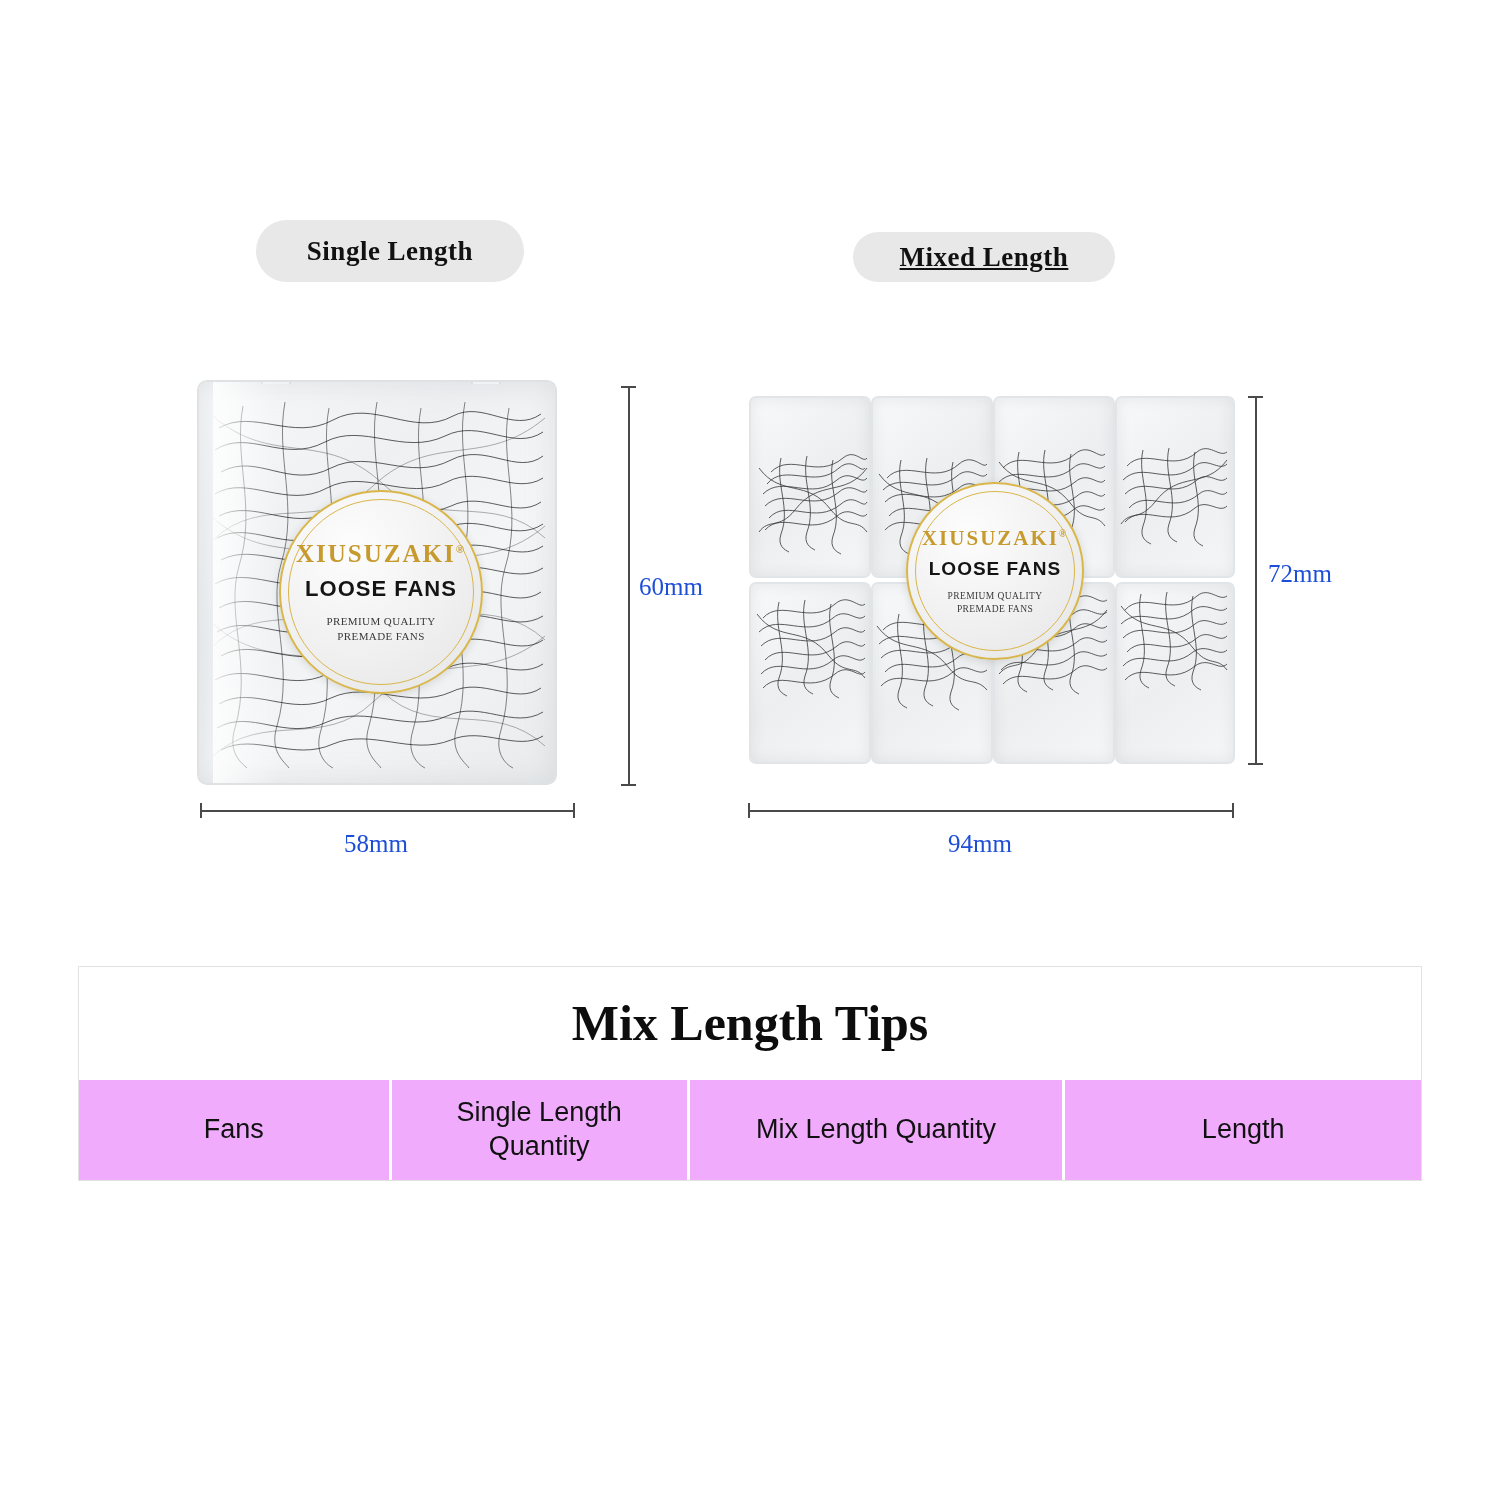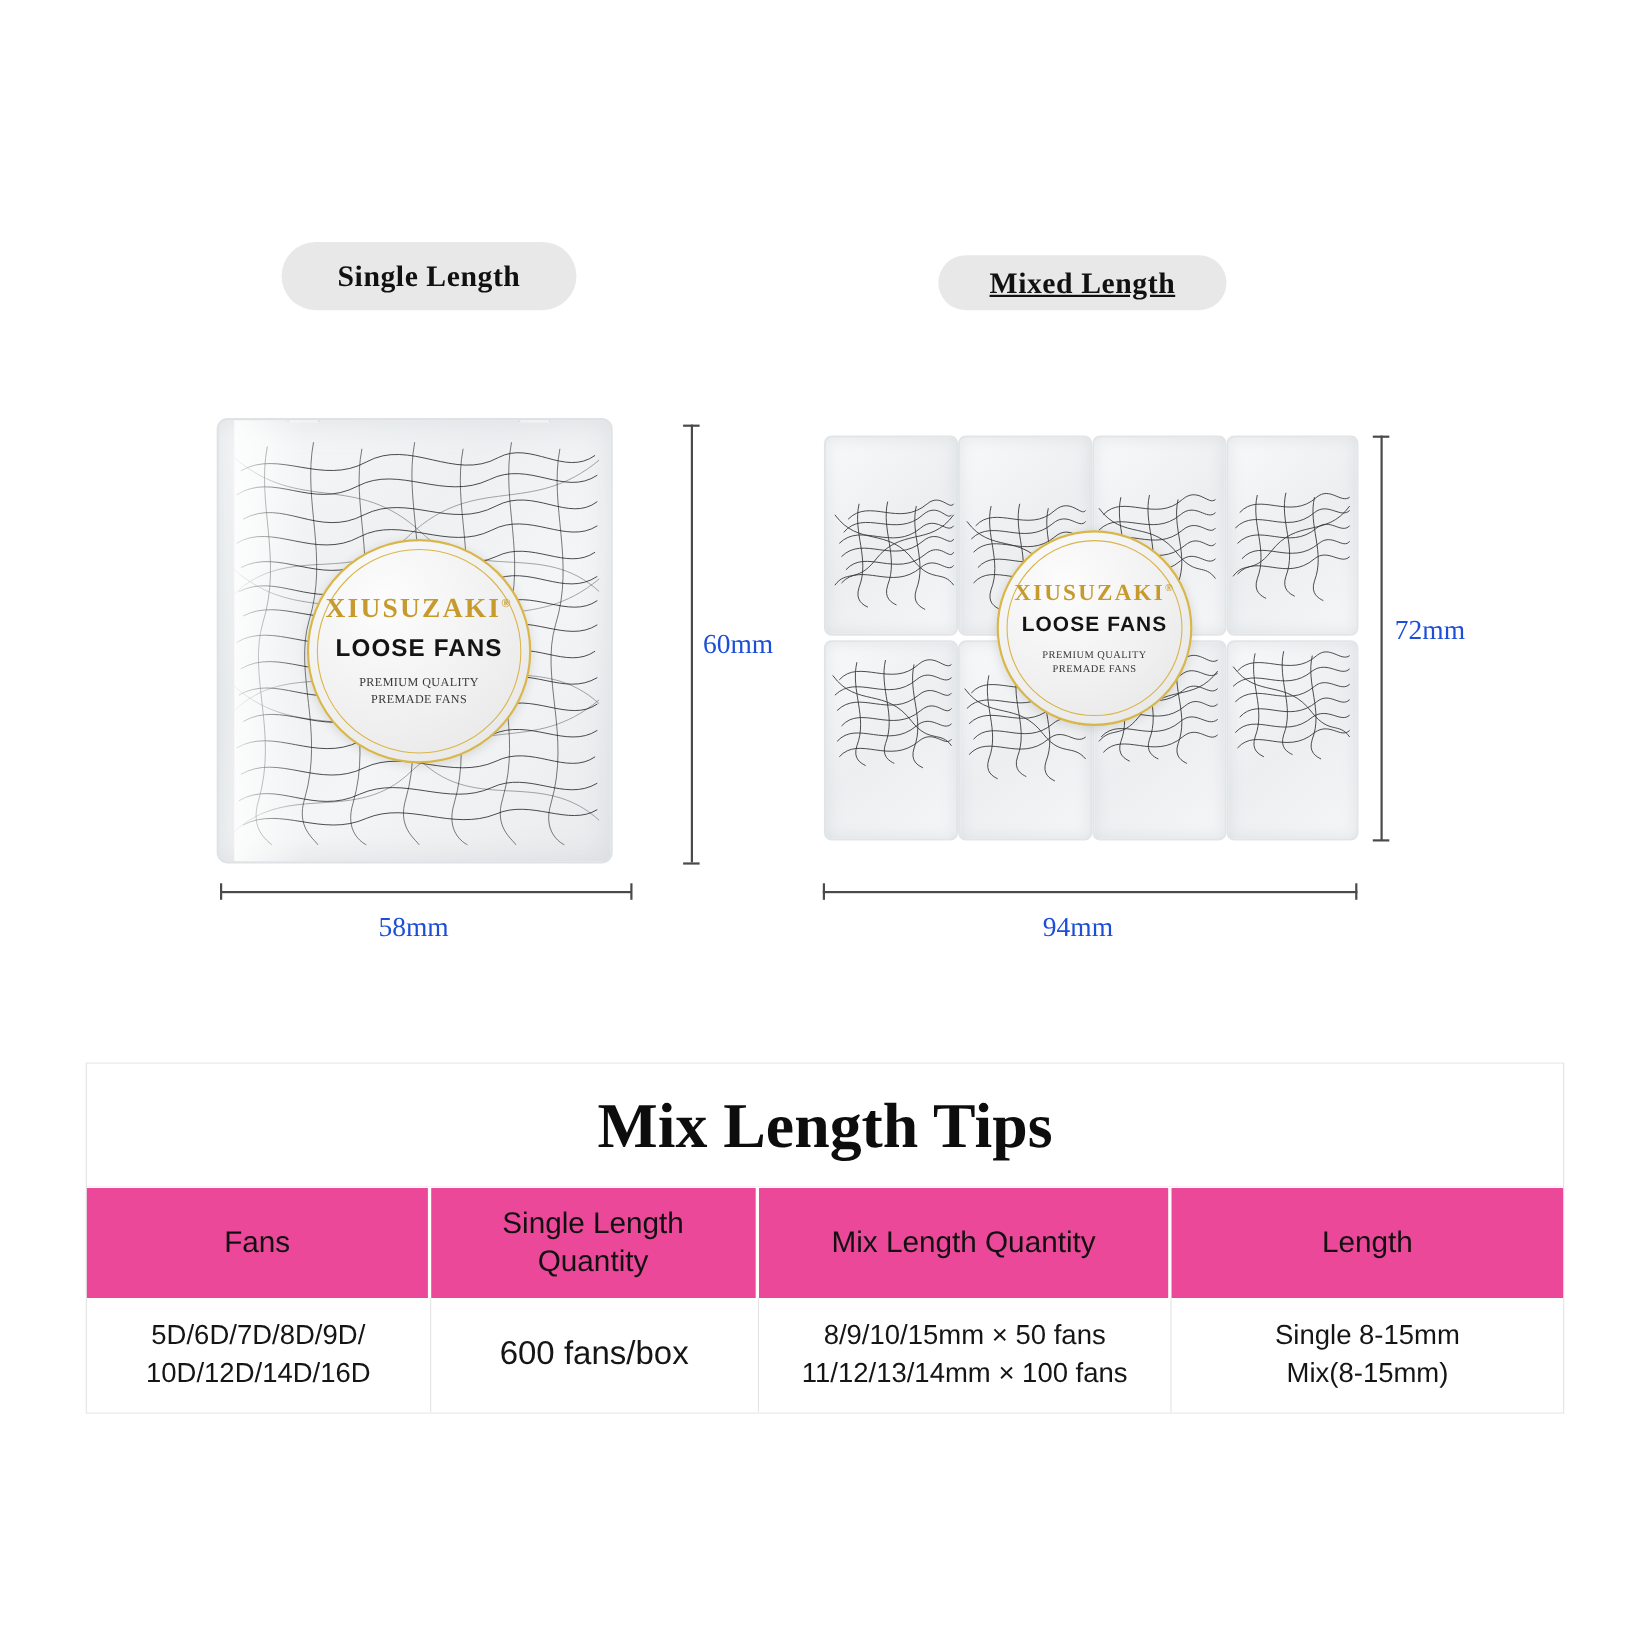--- a/index.html
+++ b/index.html
@@ -181,7 +181,7 @@
     justify-content: center;
     font-family: "Liberation Serif", serif;
     font-weight: bold;
-    font-size: 58px;
+    font-size: 50px;
     color: #0d0d0d;
     background: #ffffff;
   }

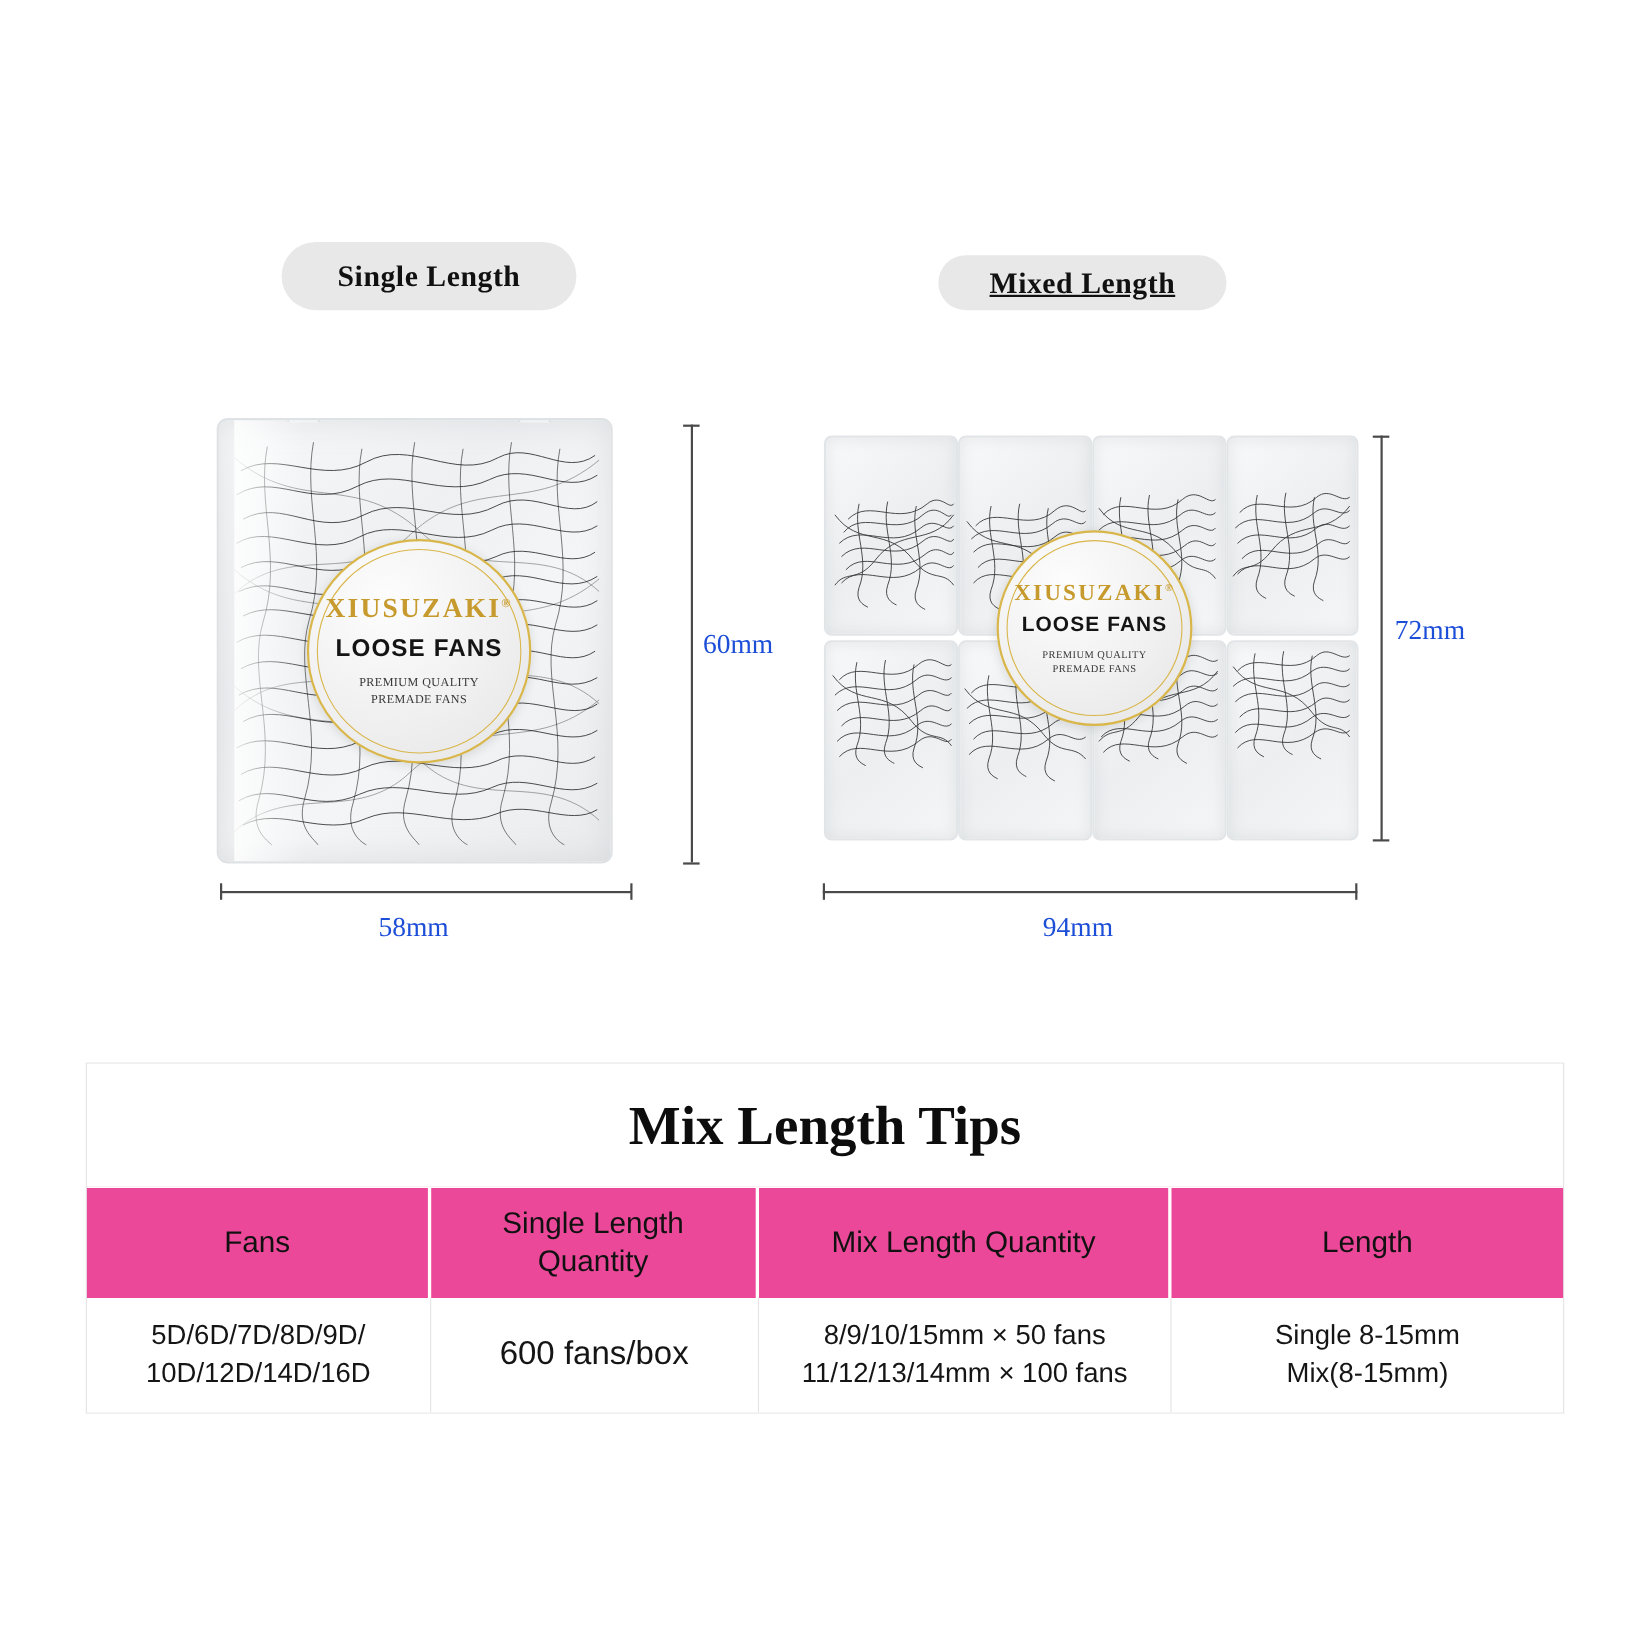--- a/index.html
+++ b/index.html
@@ -187,7 +187,7 @@
   }
   .tbl-head {
     display: flex;
-    background: #ec4899;
+    background: #f0abfc;
     border-top: 1px solid #ffffff;
   }
   .tbl-head .cell {

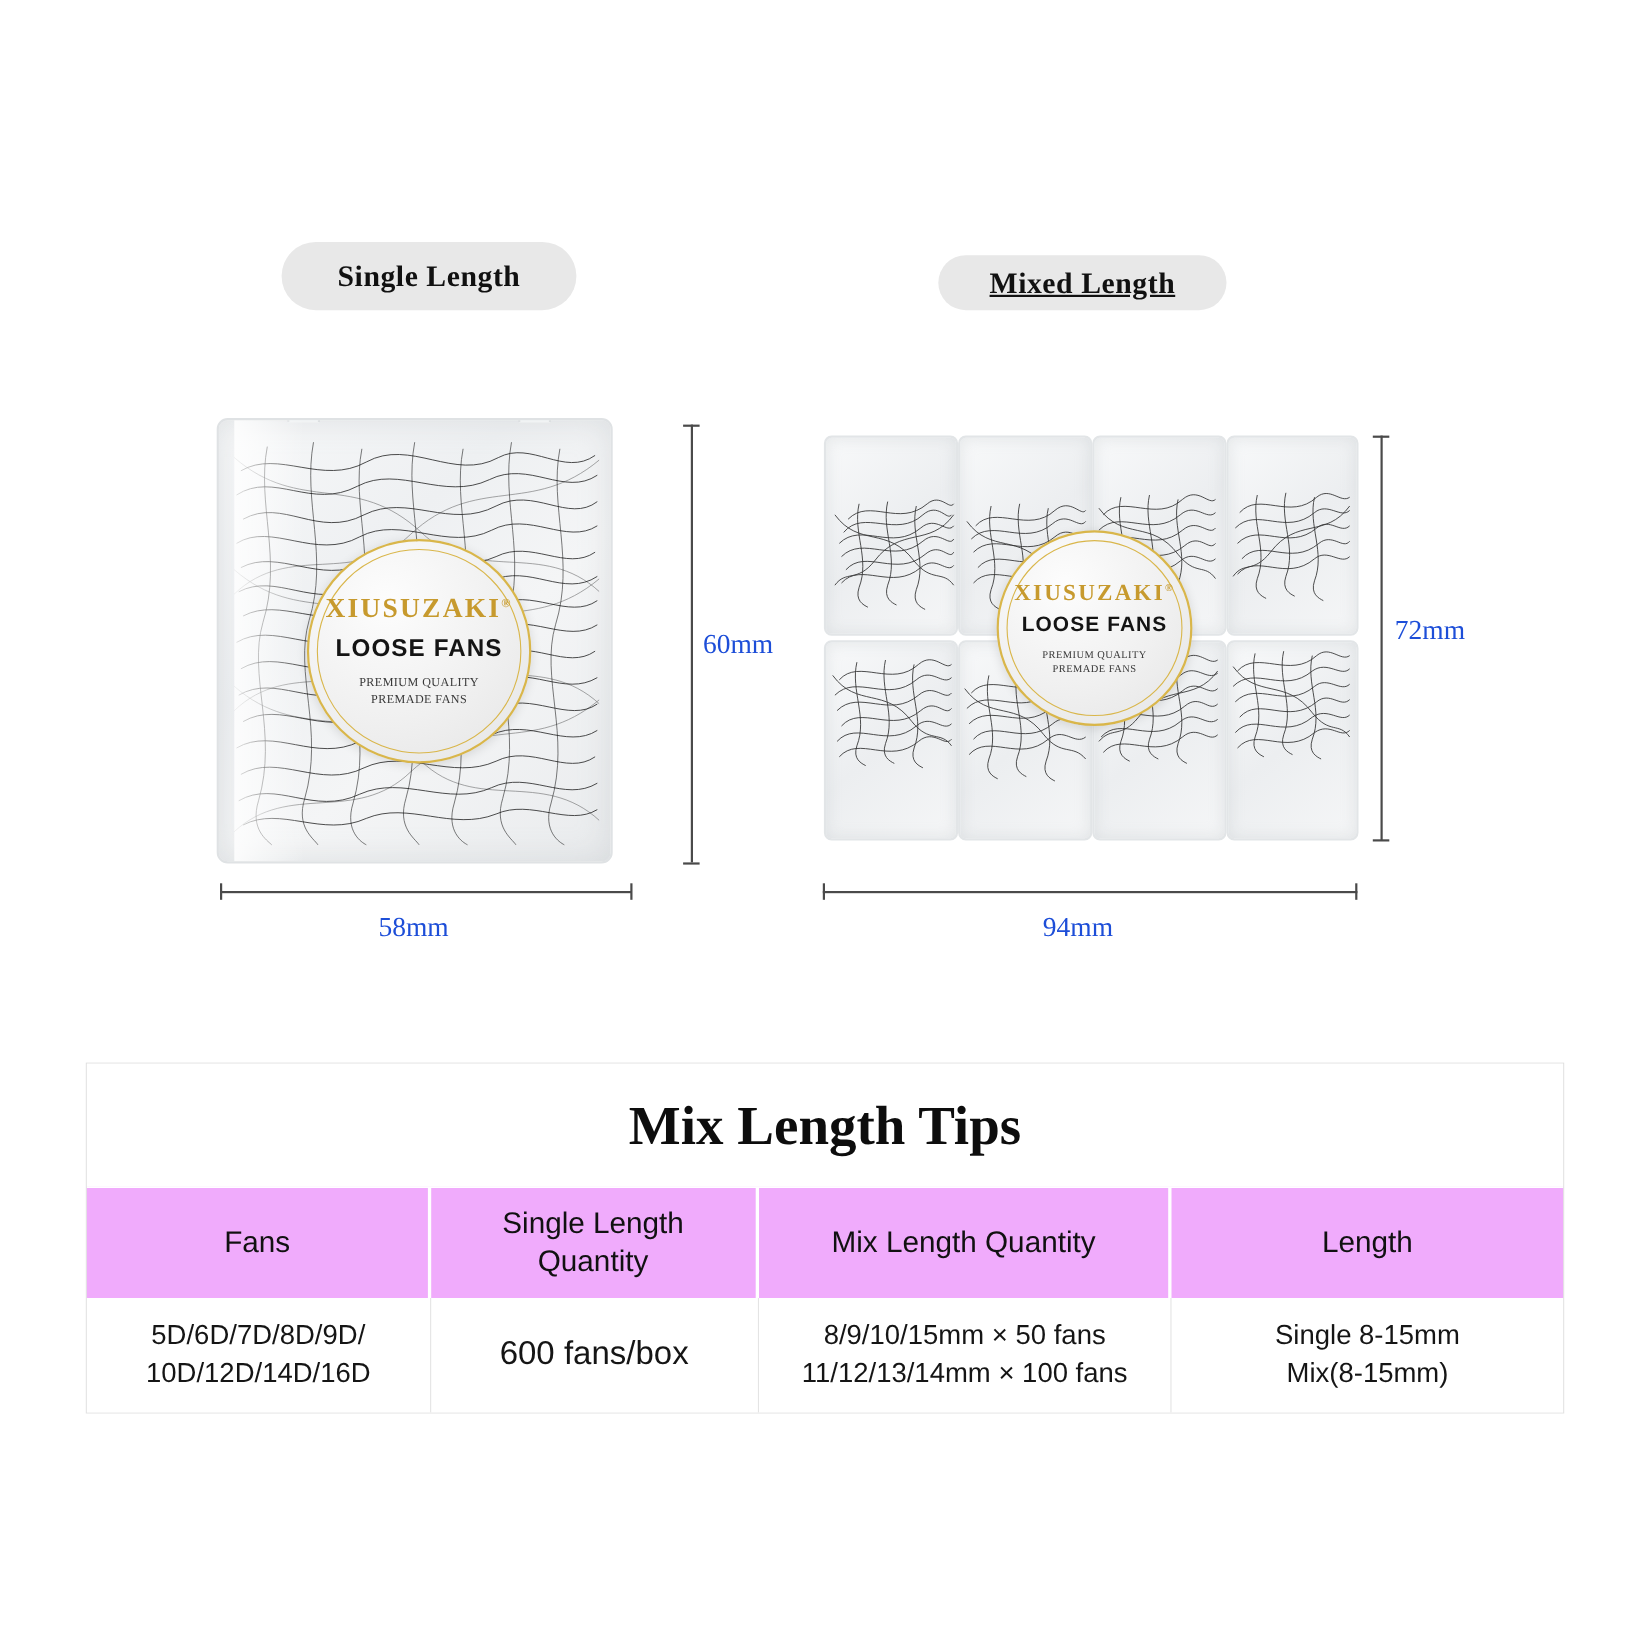--- a/index.html
+++ b/index.html
@@ -473,23 +473,6 @@
     <div class="cell c4">Length</div>
   </div>
 
-  <div class="tbl-row">
-    <div class="cell c1">
-      <div>5D/6D/7D/8D/9D/</div>
-      <div>10D/12D/14D/16D</div>
-    </div>
-    <div class="cell c2">
-      <div class="big-qty">600 fans/box</div>
-    </div>
-    <div class="cell c3">
-      <div>8/9/10/15mm × 50 fans</div>
-      <div>11/12/13/14mm × 100 fans</div>
-    </div>
-    <div class="cell c4">
-      <div>Single 8-15mm</div>
-      <div>Mix(8-15mm)</div>
-    </div>
-  </div>
 </div>
 
 </body></html>

